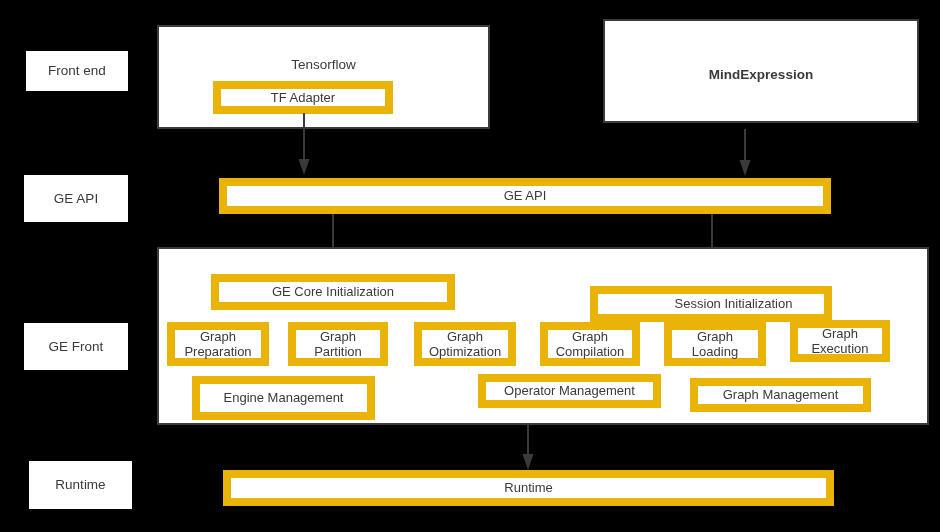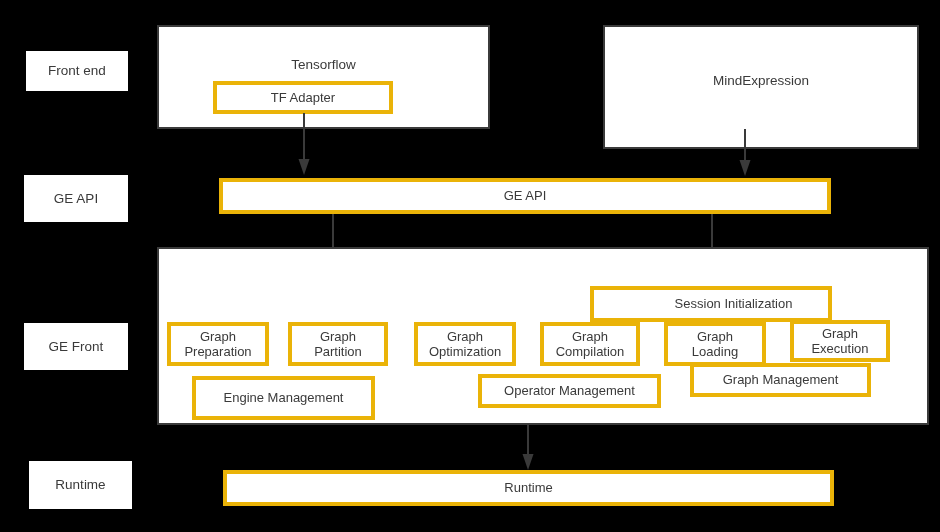--- a/index.html
+++ b/index.html
@@ -90,7 +90,7 @@
     <span>TF Adapter</span>
   </div>
 
-  <div class="box big-container" style="left:587px; top:25px; width:316px; height:124px;">
+  <div class="box big-container" style="left:587px; top:19px; width:316px; height:104px;font-weight:bold;">
     <div class="container-title" style="top:46px;">MindExpression</div>
   </div>
 

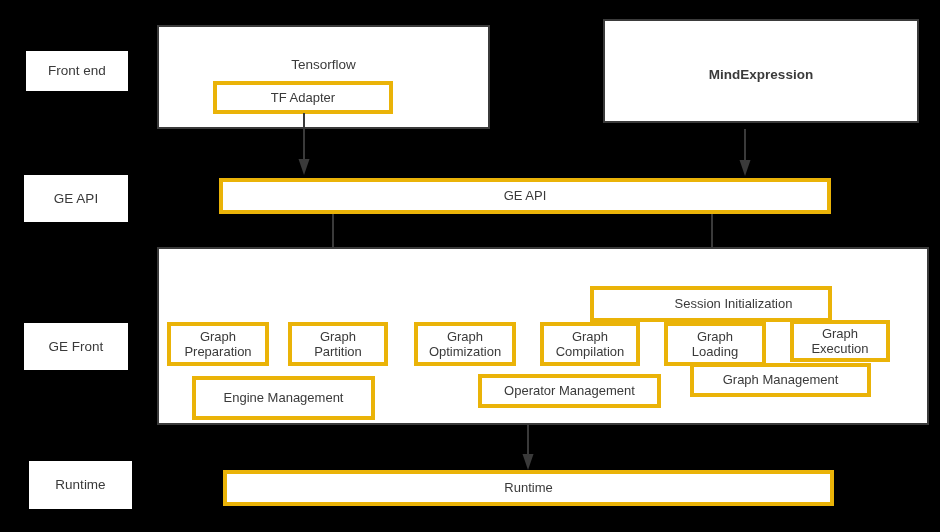--- a/index.html
+++ b/index.html
@@ -21,7 +21,7 @@
     position: absolute;
     box-sizing: border-box;
     background: #ffffff;
-    border: 4px solid #eab308;
+    border: 8px solid #eab308;
     color: #3a3a3a;
     display: flex;
     align-items: center;

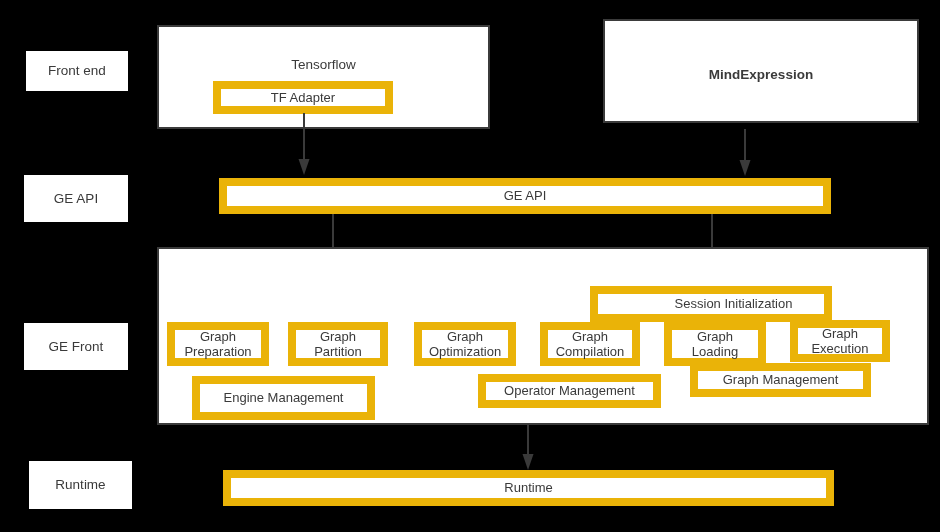--- a/index.html
+++ b/index.html
@@ -128,6 +128,9 @@
 
   <div class="box big-container" style="left:141px; top:247px; width:772px; height:178px;"></div>
 
+  <div class="box sm" style="left:211px; top:274px; width:244px; height:36px;">
+    <span>GE Core Initialization</span>
+  </div>
 
   <div class="box sm" style="left:590px; top:286px; width:242px; height:36px;padding-left:45px;">
     <span>Session Initialization</span>

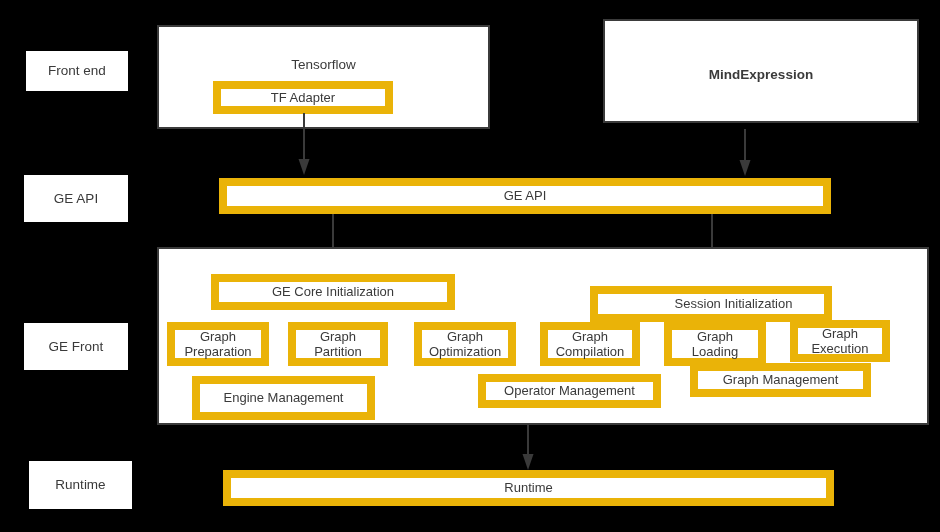--- a/index.html
+++ b/index.html
@@ -174,7 +174,7 @@
     <span>Operator Management</span>
   </div>
 
-  <div class="box sm" style="left:690px; top:363px; width:181px; height:34px;">
+  <div class="box sm" style="left:690px; top:378px; width:181px; height:34px;">
     <span>Graph Management</span>
   </div>
 

